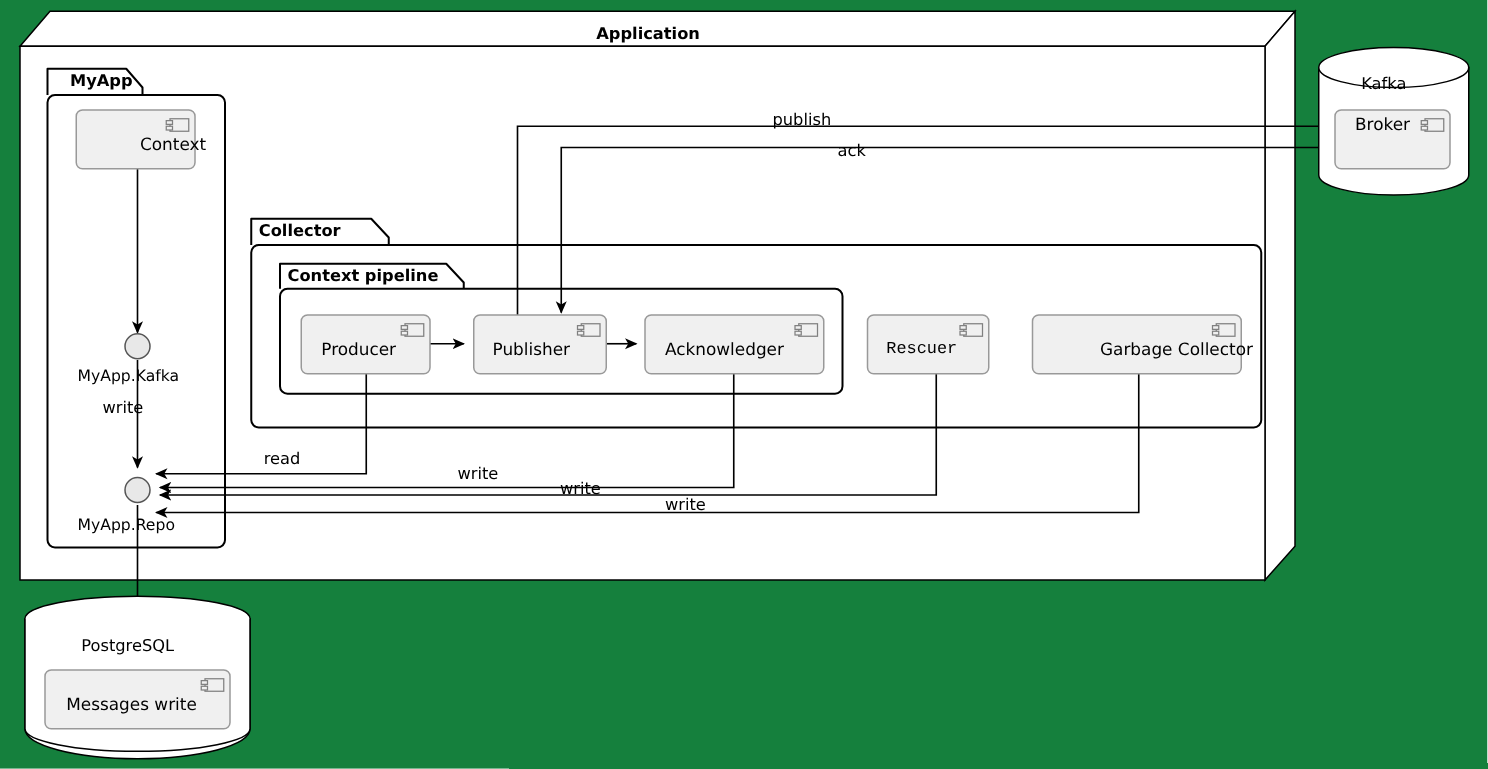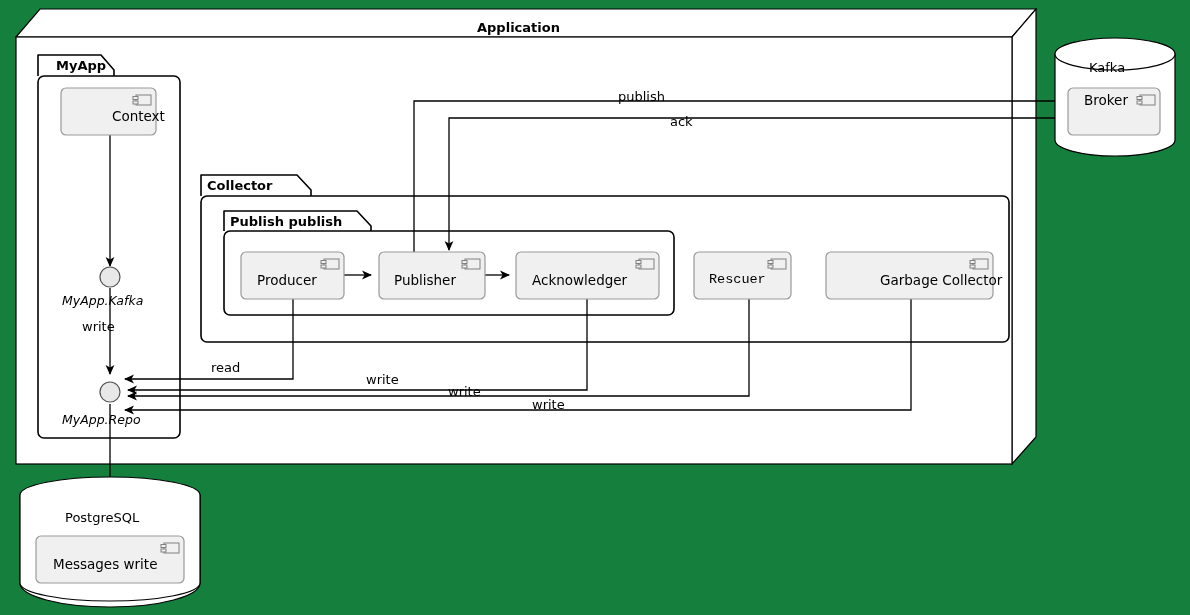--- a/index.html
+++ b/index.html
@@ -229,7 +229,7 @@
 
   <div class="lbl pkg-title" style="left:207px; top:178px;">Collector</div>
 
-  <div class="lbl pkg-title" style="left:230px; top:214px;">Publish publish</div>
+  <div class="lbl pkg-title" style="left:230px; top:214px;">Context pipeline</div>
 
   <div class="lbl node-title" style="left:1089px; top:60px;">Kafka</div>
 

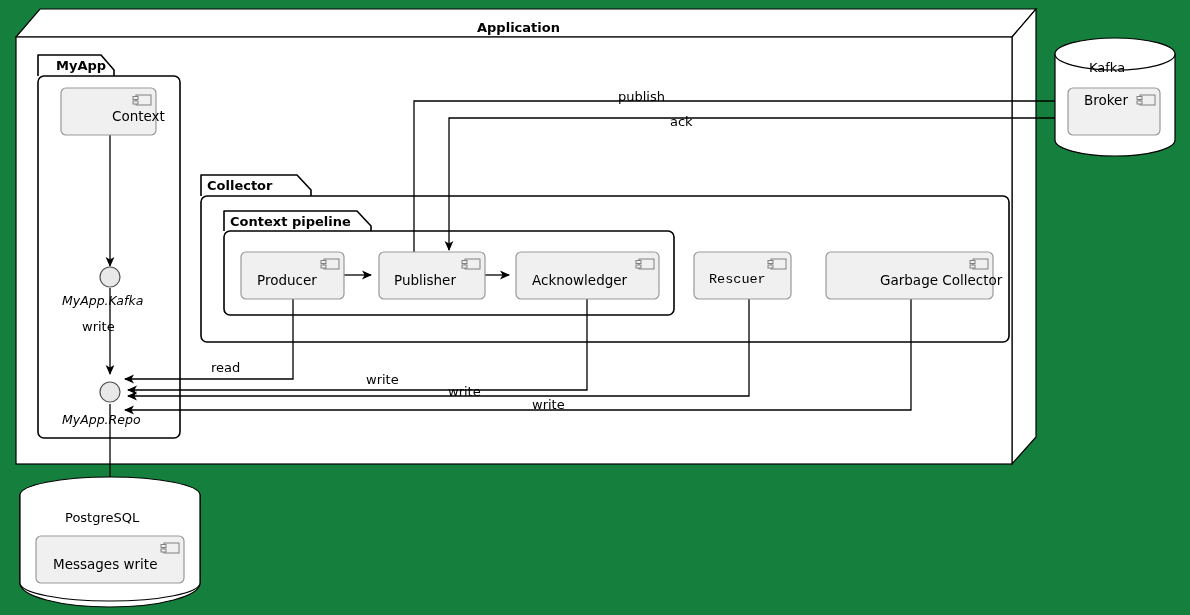--- a/index.html
+++ b/index.html
@@ -48,7 +48,6 @@
   }
   .iface-label {
     font-size: 12.5px;
-    font-style: italic;
   }
 </style>
 </head>

